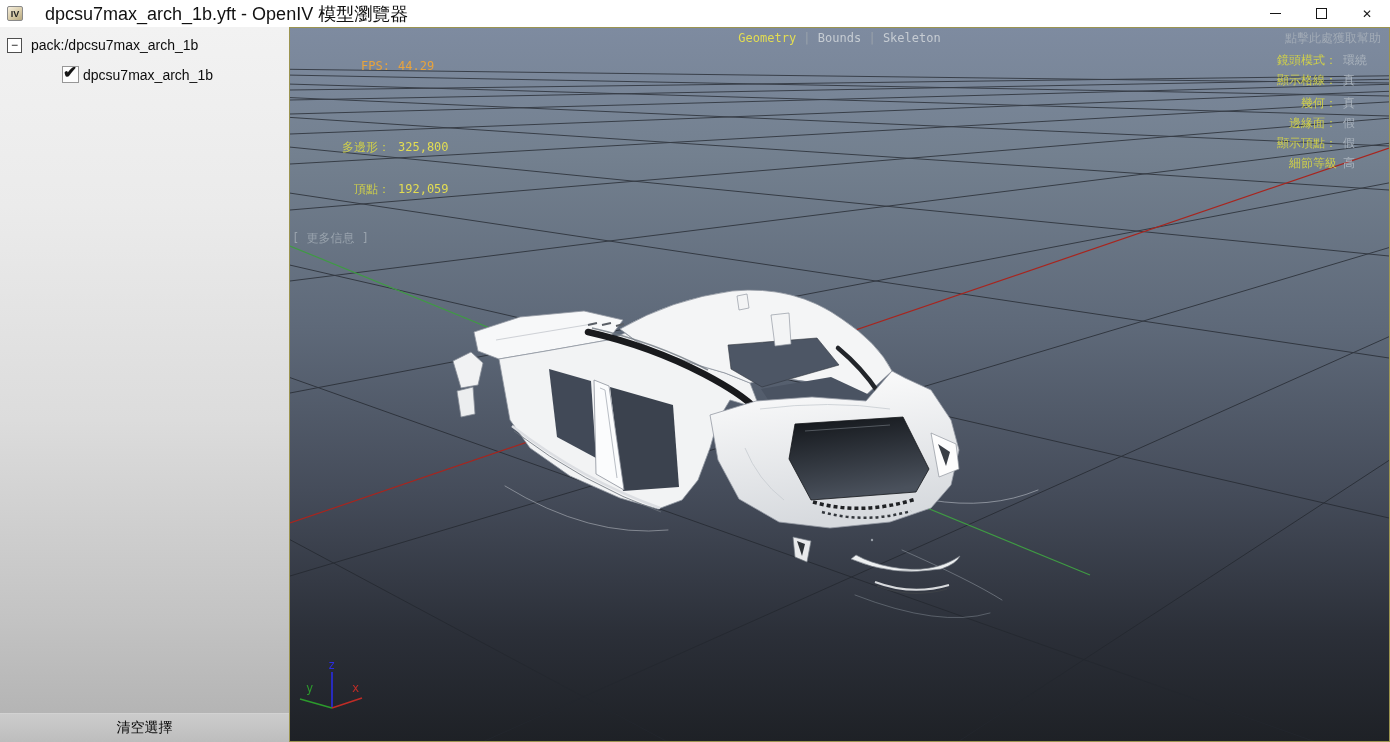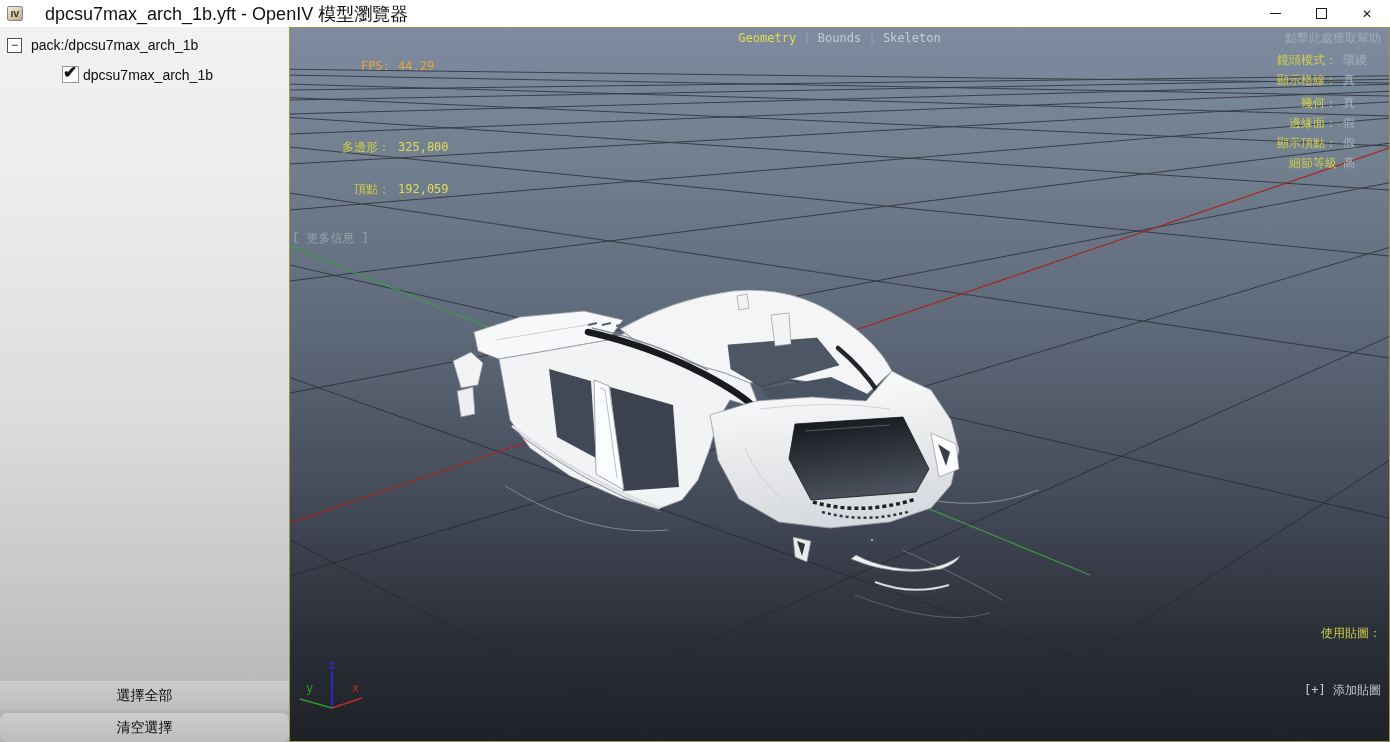--- a/index.html
+++ b/index.html
@@ -262,10 +262,6 @@
     <span class="val">高</span>
   </div>
 
-  <div class="hud hud-tex">
-    <div class="c-yellow">使用貼圖：</div>
-    <div class="c-light">[+] 添加貼圖</div>
-  </div>
 
   <svg class="gizmo" width="110" height="100" font-family="DejaVu Sans Mono, monospace" font-size="12">
     <line x1="42" y1="67" x2="42" y2="31" stroke="#2a2ce2" stroke-width="1.6"></line>

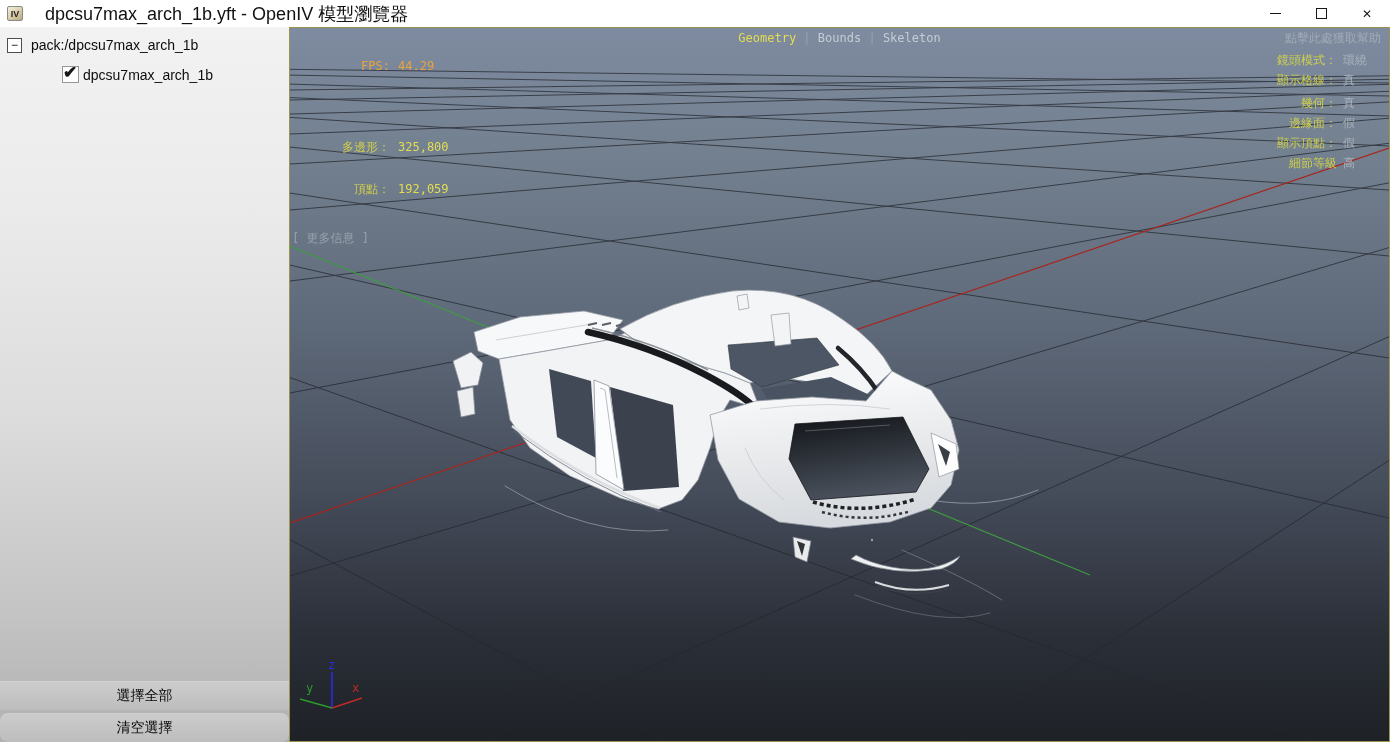--- a/index.html
+++ b/index.html
@@ -112,7 +112,6 @@
     <span>dpcsu7max_arch_1b</span>
   </div>
   <div class="side-buttons">
-    <div class="side-btn">選擇全部</div>
     <div class="side-btn">清空選擇</div>
   </div>
 </div>

